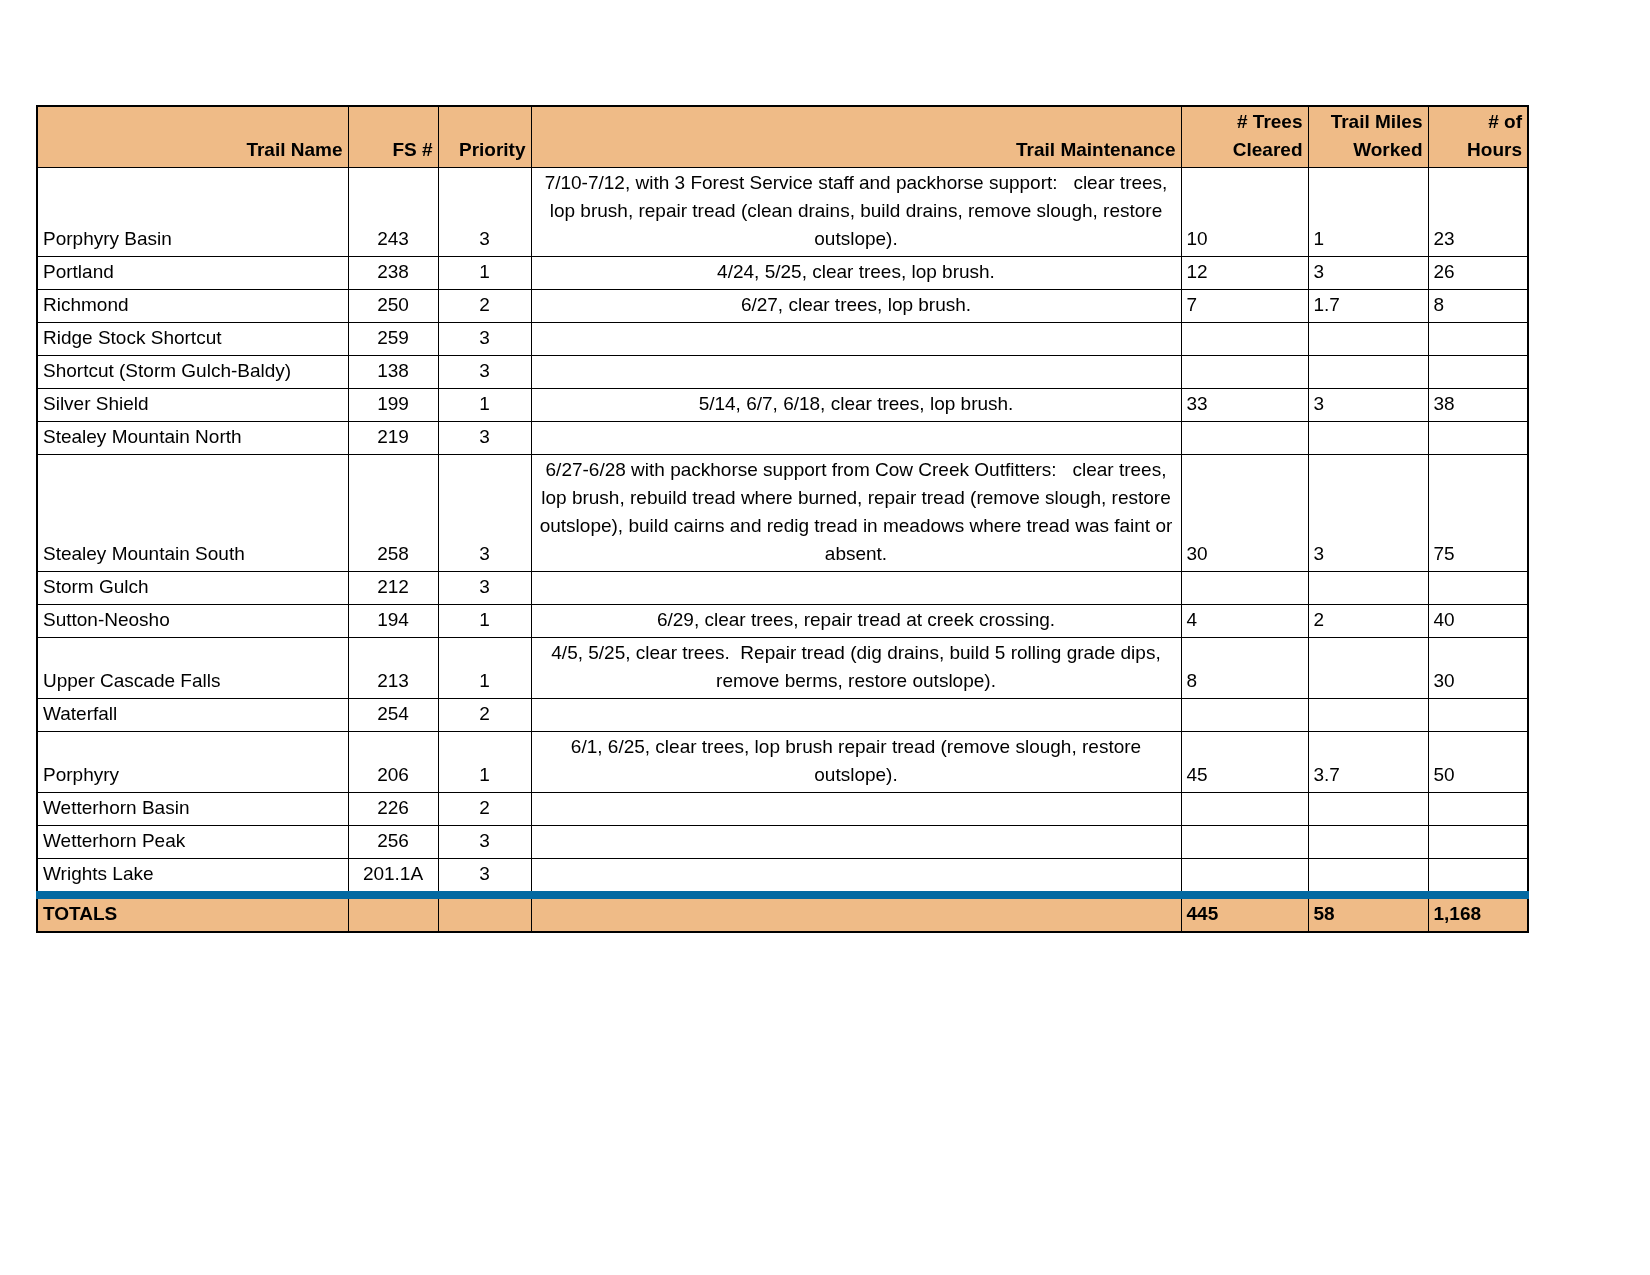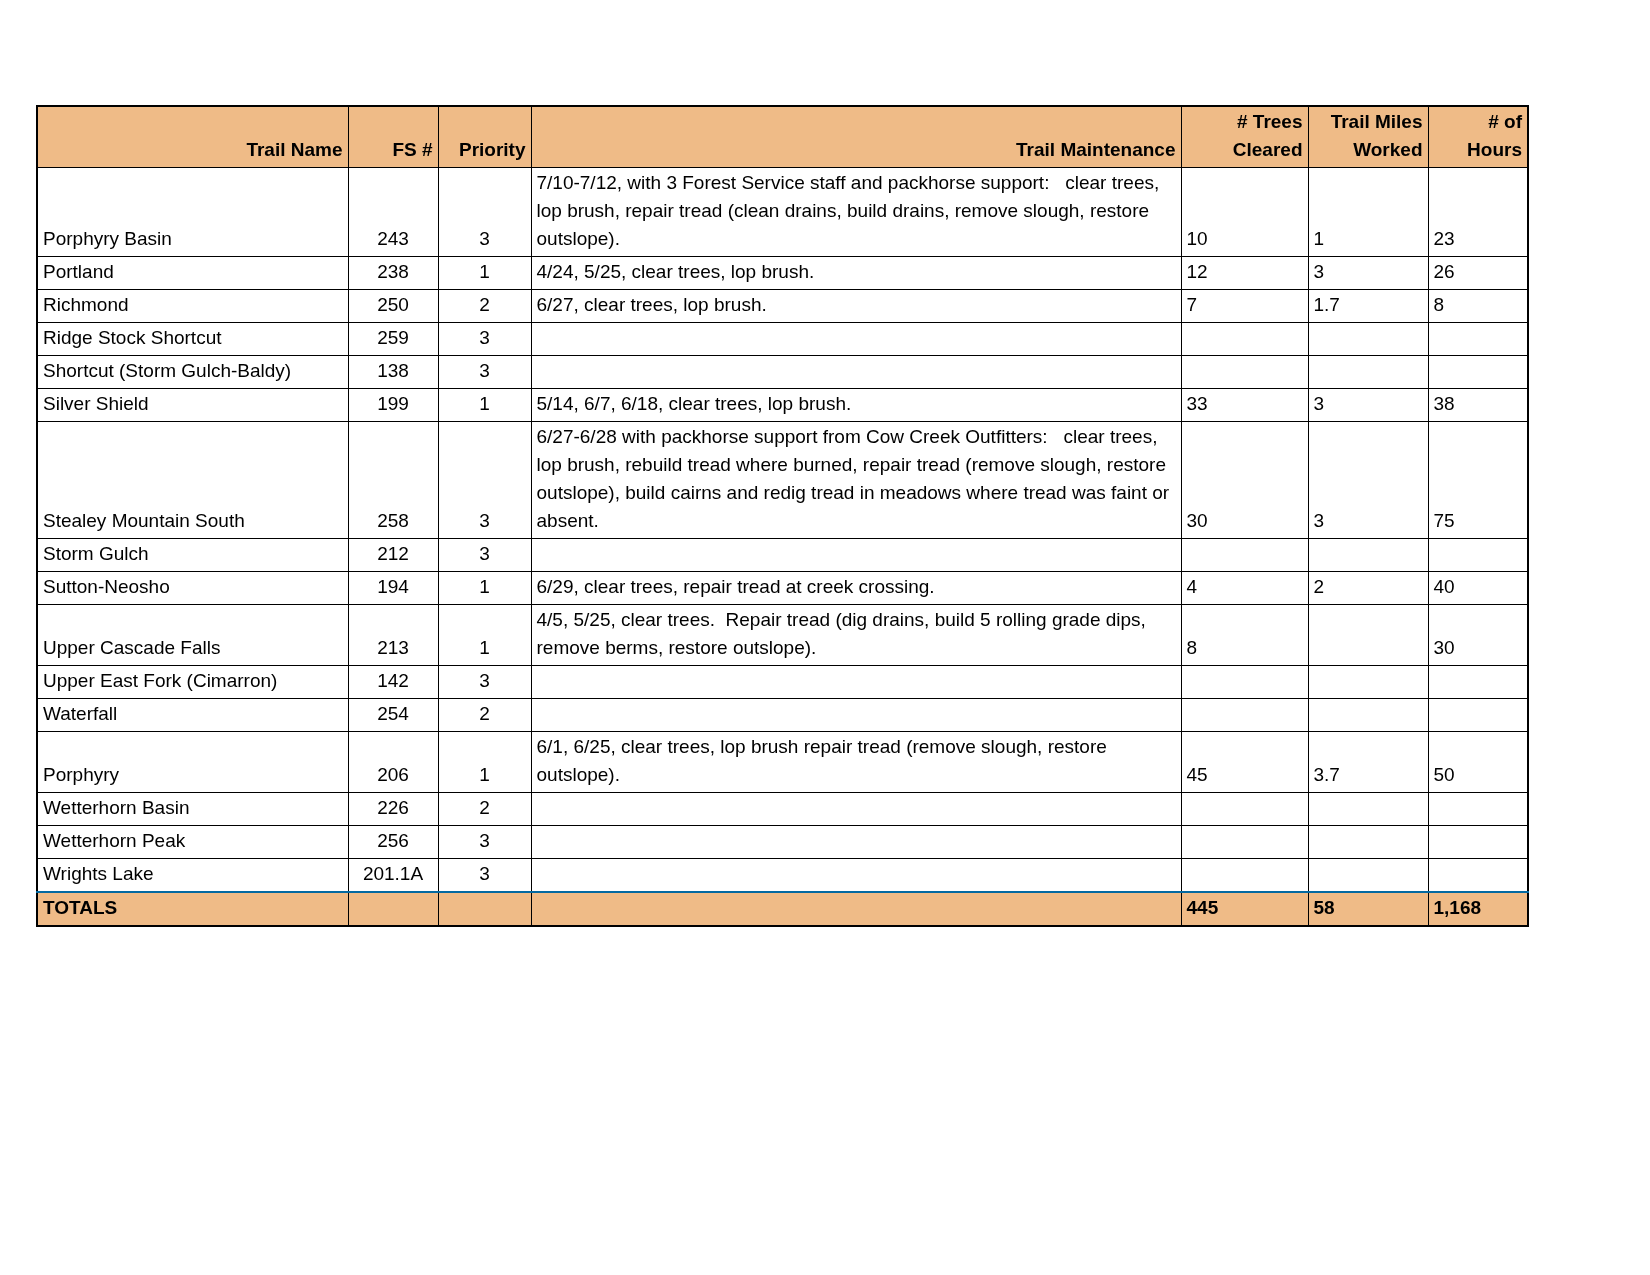--- a/index.html
+++ b/index.html
@@ -46,7 +46,7 @@
   .c-fs   { text-align: center; }
   .c-pri  { text-align: center; }
   .c-maint {
-    text-align: left;
+    text-align: center;
     white-space: pre-wrap;
   }
   .c-num  { }

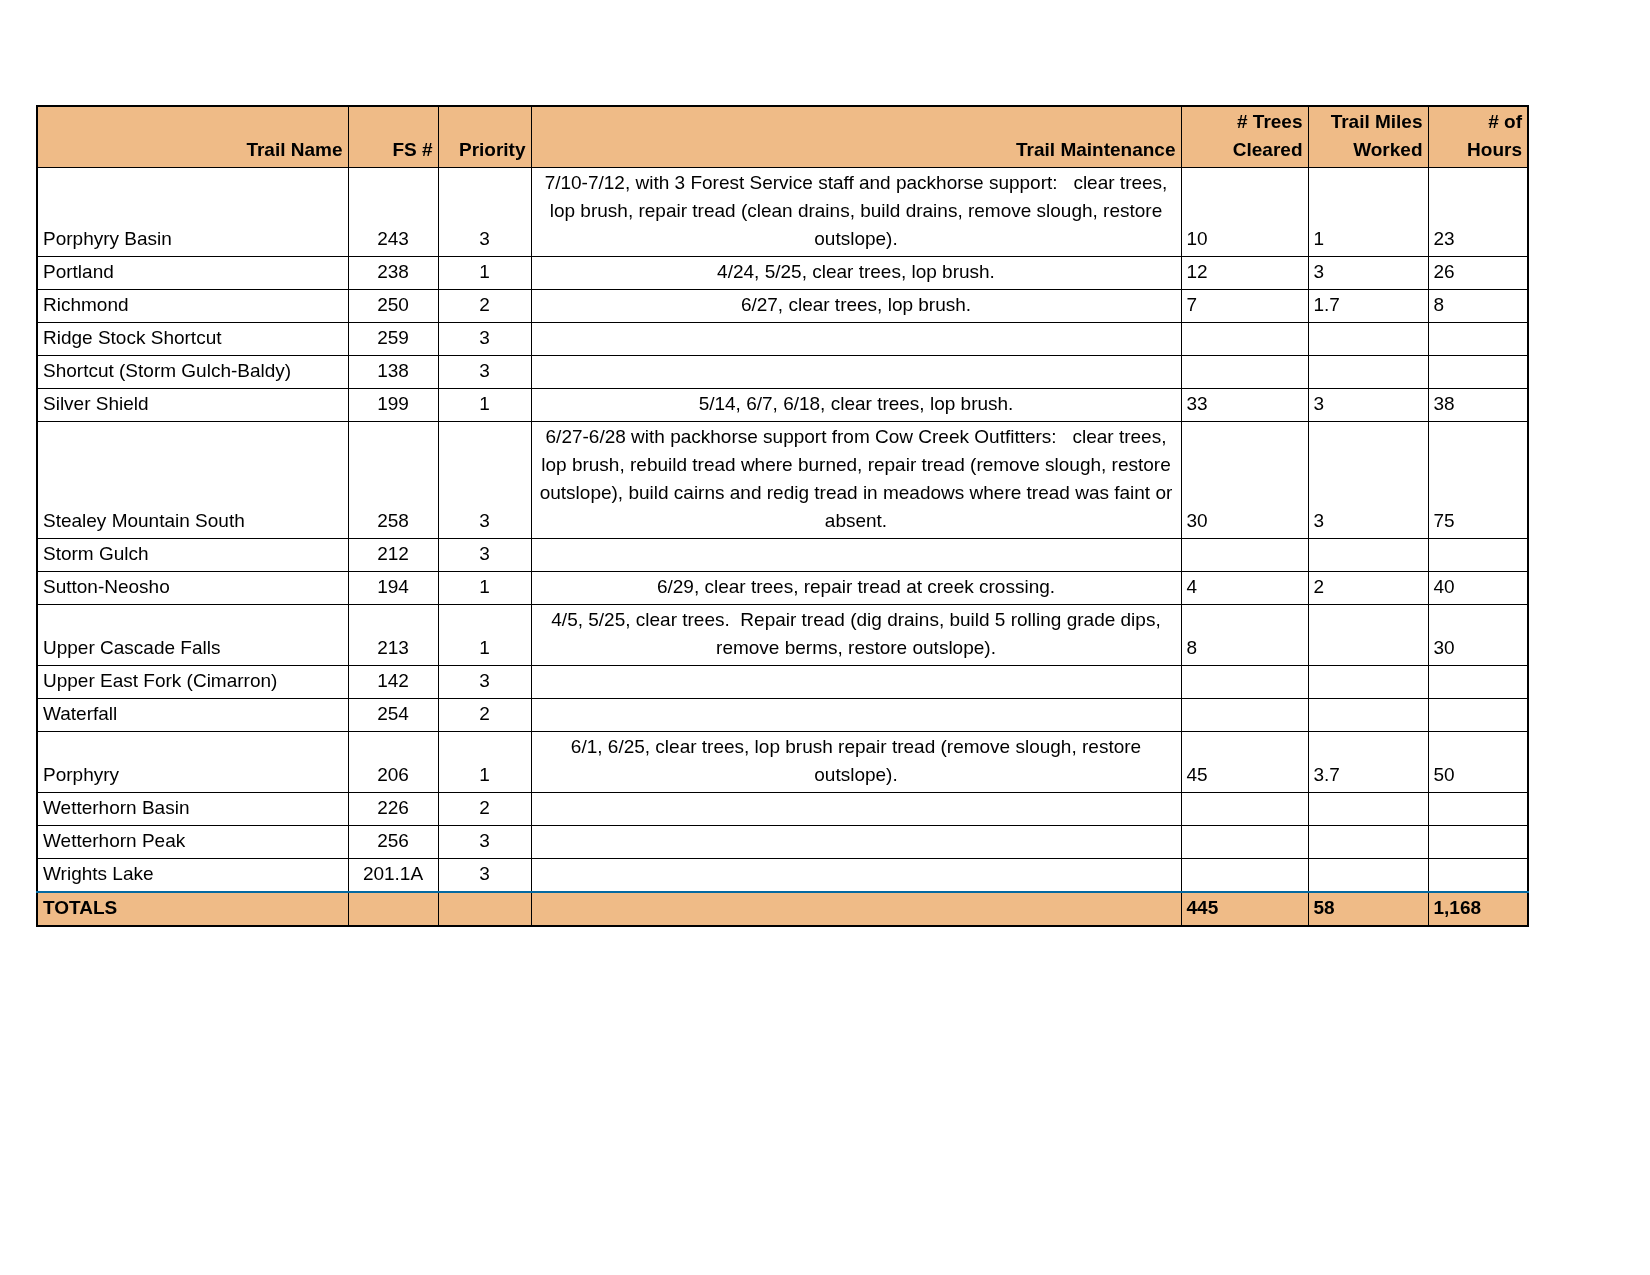--- a/index.html
+++ b/index.html
@@ -140,6 +140,15 @@
     <td class="c-num">38</td>
   </tr>
         <tr>
+    <td class="c-name">Stealey Mountain North</td>
+    <td class="c-fs">219</td>
+    <td class="c-pri">3</td>
+    <td class="c-maint"></td>
+    <td class="c-num"></td>
+    <td class="c-num"></td>
+    <td class="c-num"></td>
+  </tr>
+        <tr>
     <td class="c-name">Stealey Mountain South</td>
     <td class="c-fs">258</td>
     <td class="c-pri">3</td>

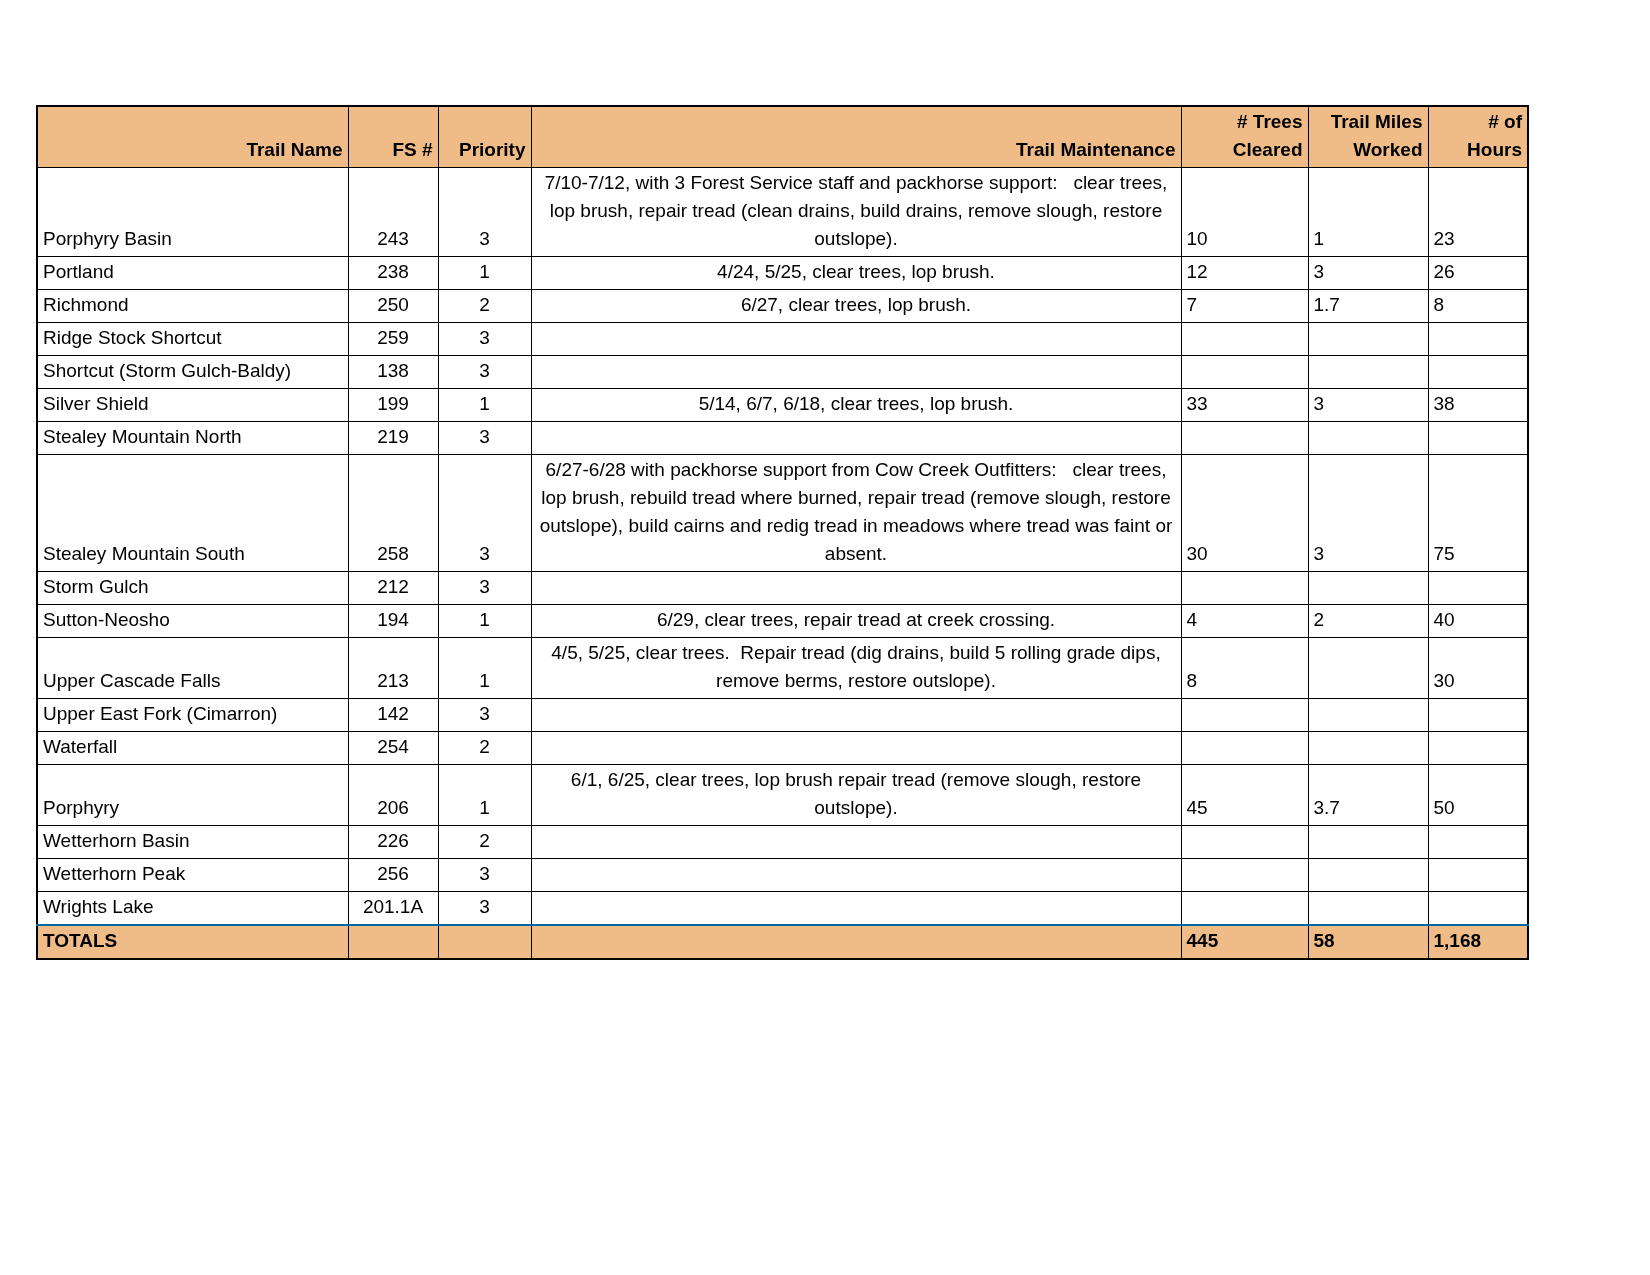--- a/index.html
+++ b/index.html
@@ -185,15 +185,6 @@
     <td class="c-num">30</td>
   </tr>
         <tr>
-    <td class="c-name">Upper East Fork (Cimarron)</td>
-    <td class="c-fs">142</td>
-    <td class="c-pri">3</td>
-    <td class="c-maint"></td>
-    <td class="c-num"></td>
-    <td class="c-num"></td>
-    <td class="c-num"></td>
-  </tr>
-        <tr>
     <td class="c-name">Waterfall</td>
     <td class="c-fs">254</td>
     <td class="c-pri">2</td>

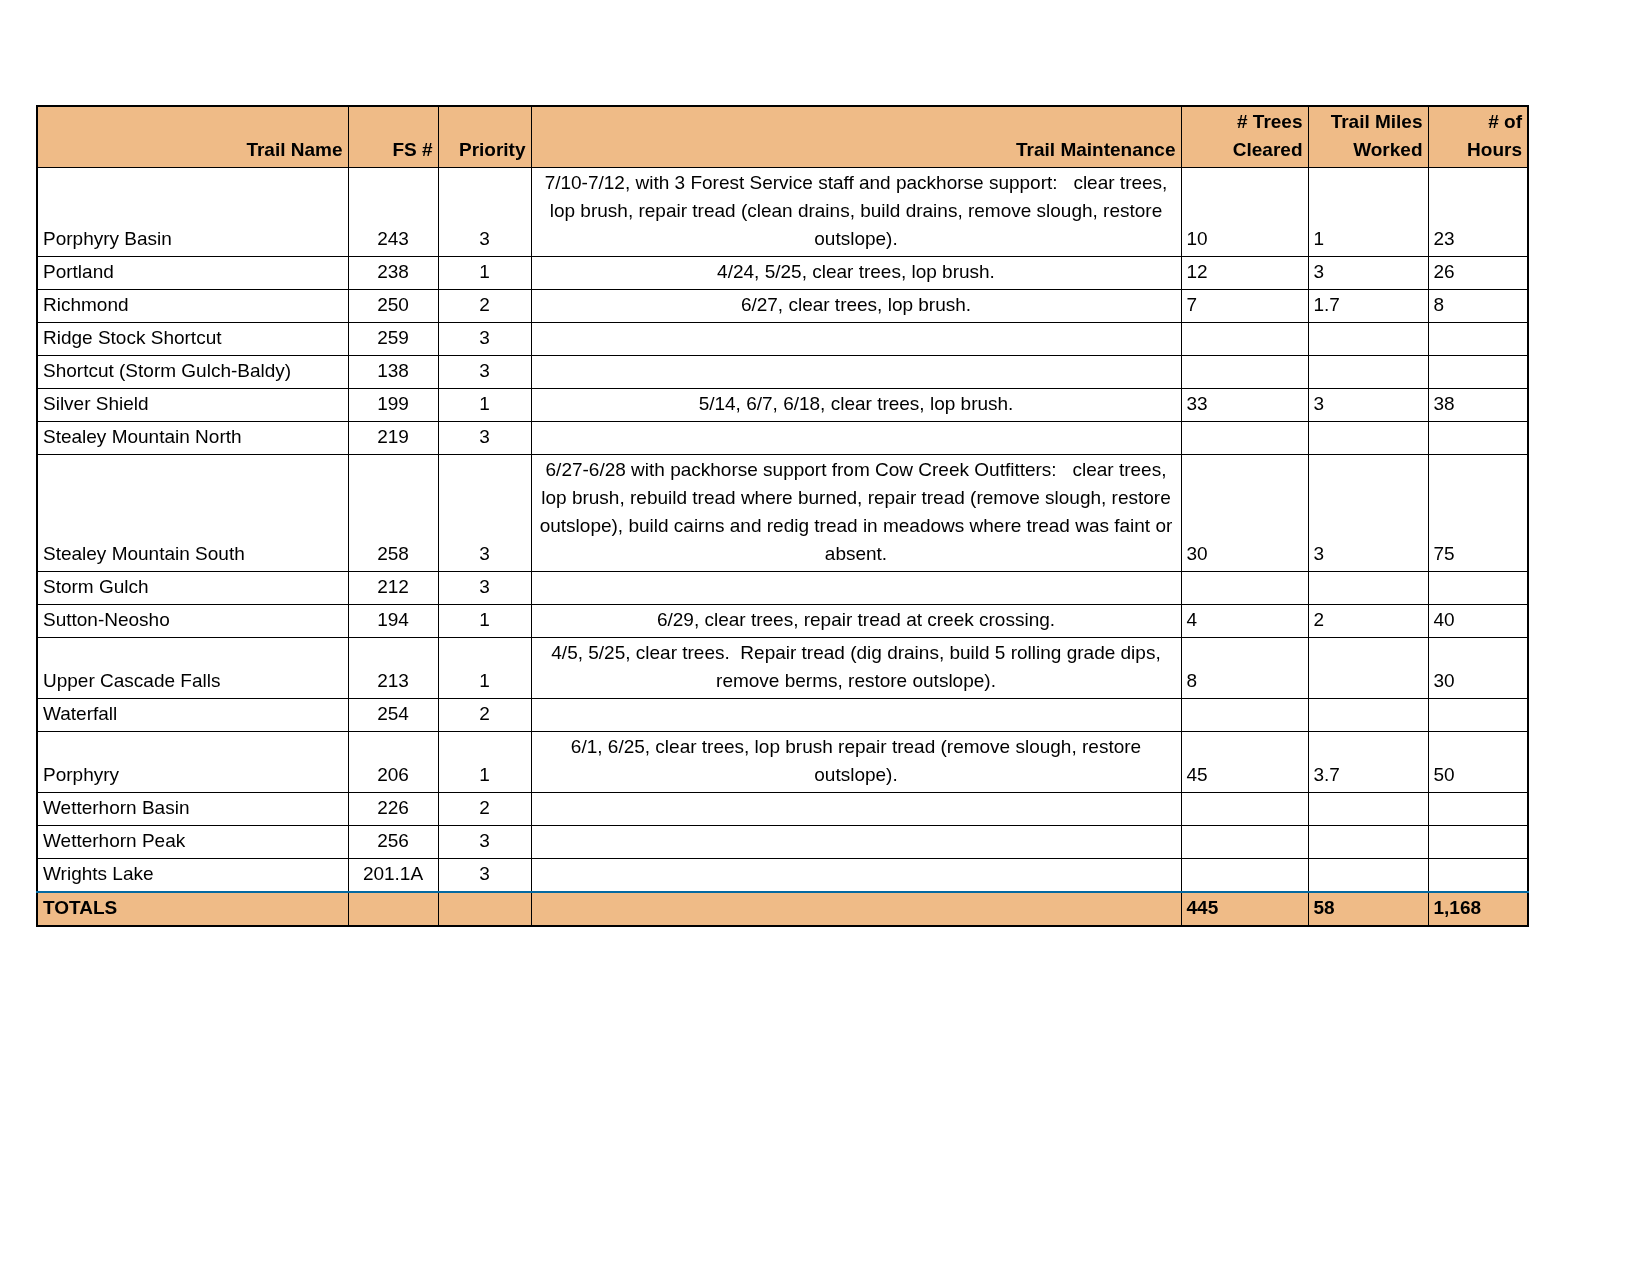--- a/index.html
+++ b/index.html
@@ -53,7 +53,7 @@
   .trail-table tfoot td {
     background: #EFBB87;
     font-weight: bold;
-    border-top: 2px solid #0369a1;
+    border-top: 8px solid #0369a1;
   }
 </style>
 </head>

